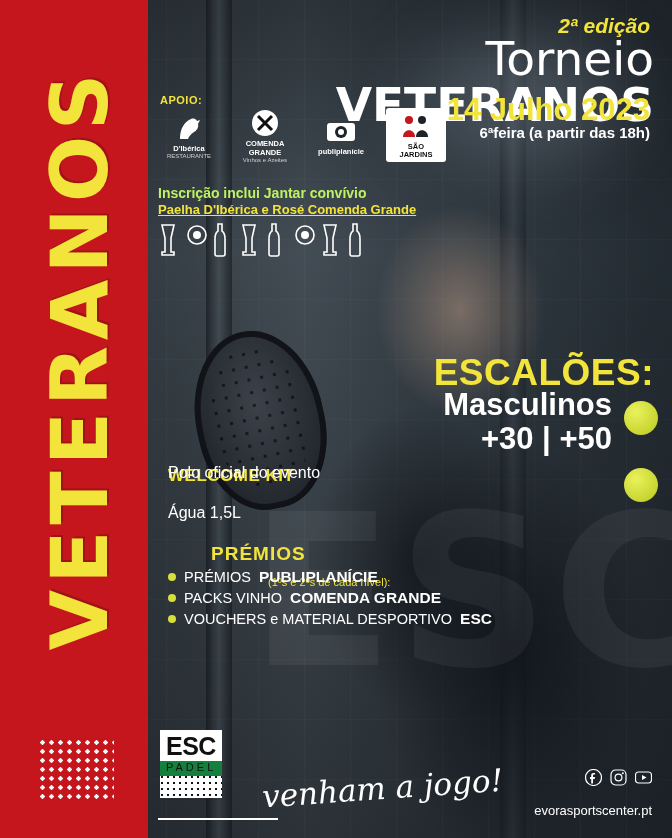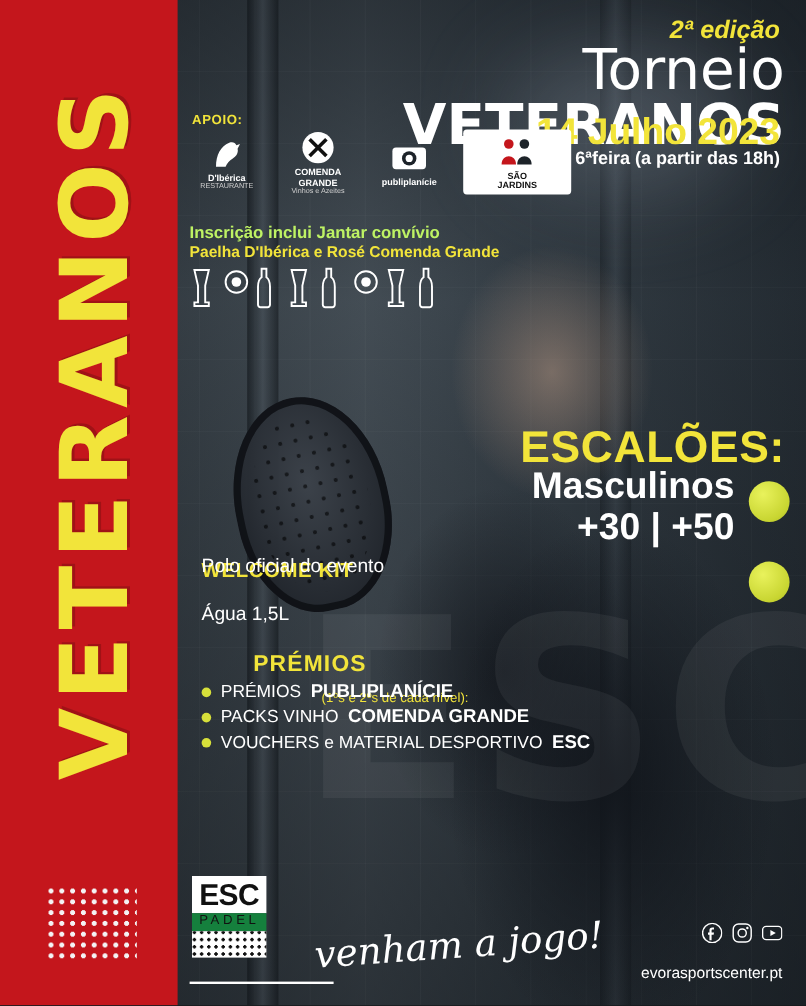--- a/index.html
+++ b/index.html
@@ -65,7 +65,7 @@
   .sp .mark{width:36px;height:30px;display:flex;align-items:center;justify-content:center;}
   .sp .nm{color:#fff;font-size:7.5px;text-align:center;line-height:1.1;font-weight:bold;}
   .sp .nm .sub{font-weight:normal;font-size:6px;color:#cfcfcf;display:block;}
-  .sp4{background:#fff;border-radius:3px;padding:3px 20px;width:50px;height:48px;}
+  .sp4{background:#fff;border-radius:3px;padding:3px 5px;width:50px;height:48px;}
   .sp4 .nm{color:#111;}
   
   .inc-title{position:absolute;left:158px;top:185px;color:#bef264;font-size:14px;font-weight:bold;}

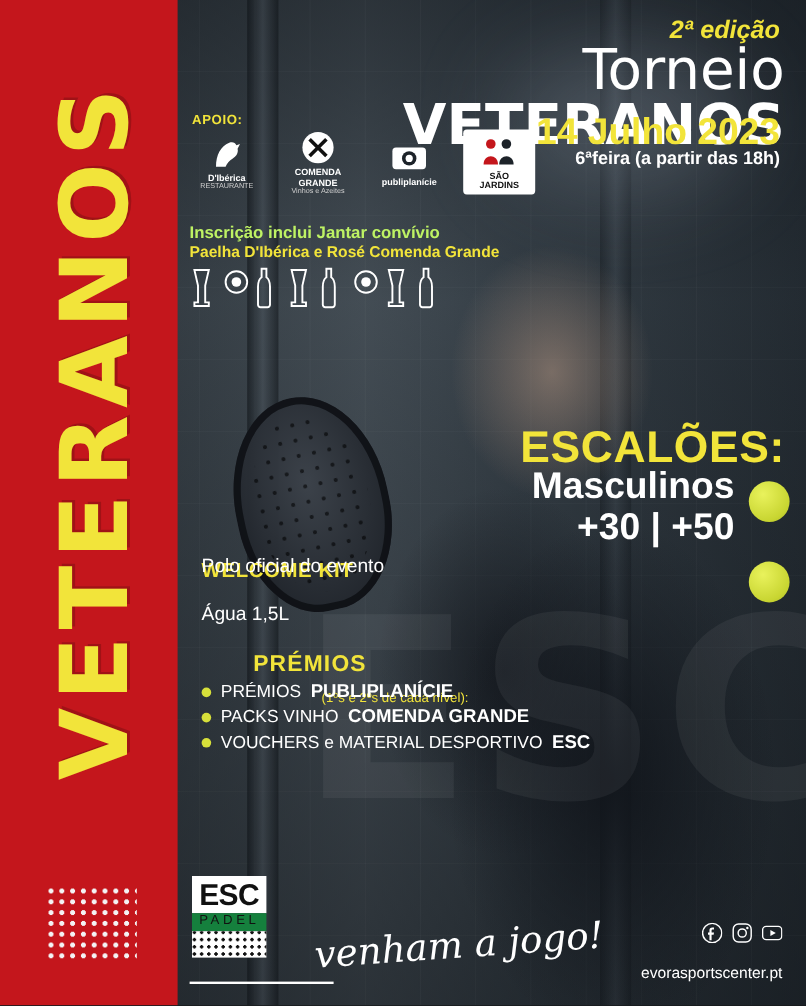--- a/index.html
+++ b/index.html
@@ -69,7 +69,7 @@
   .sp4 .nm{color:#111;}
   
   .inc-title{position:absolute;left:158px;top:185px;color:#bef264;font-size:14px;font-weight:bold;}
-  .inc-sub{position:absolute;left:158px;top:202px;color:#f2e43a;font-size:13px;font-weight:bold;}
+  .inc-sub{position:absolute;left:158px;top:202px;color:#f2e43a;font-size:13px;font-weight:bold;text-decoration:underline;}
   .icons-row{position:absolute;left:158px;top:222px;display:flex;gap:5px;align-items:flex-end;}
   .ic{width:22px;height:36px;}
   

